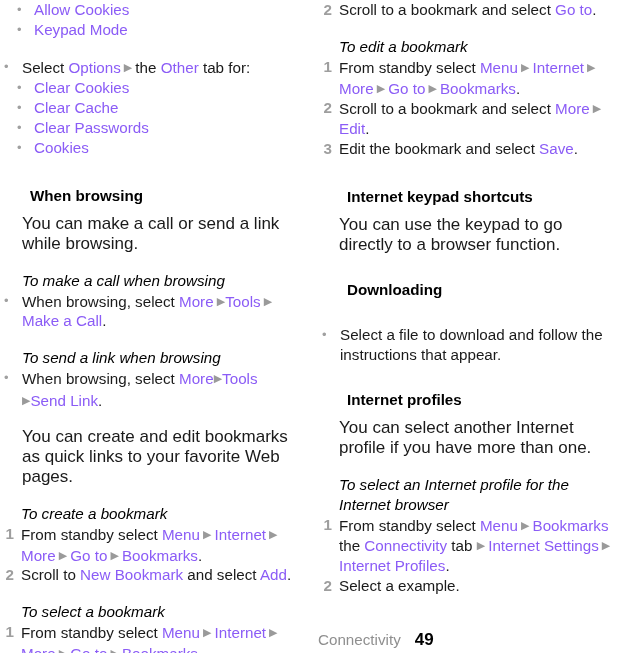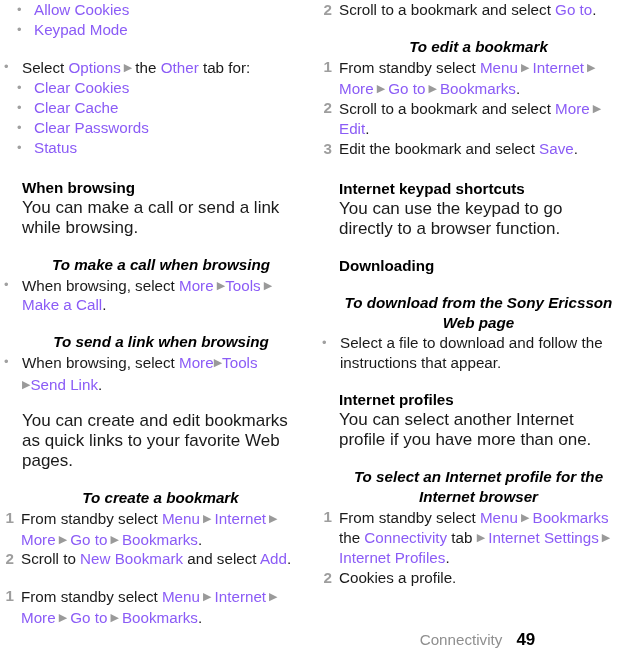--- a/index.html
+++ b/index.html
@@ -41,11 +41,10 @@
   .h-proc {
     font-size: 15.2px;
     line-height: 20px;
-    font-weight: bold;
+    font-weight: normal;
     font-style: italic;
     color: #000;
     margin: 0;
-    text-align: center;
   }
   .para {
     font-size: 17px;

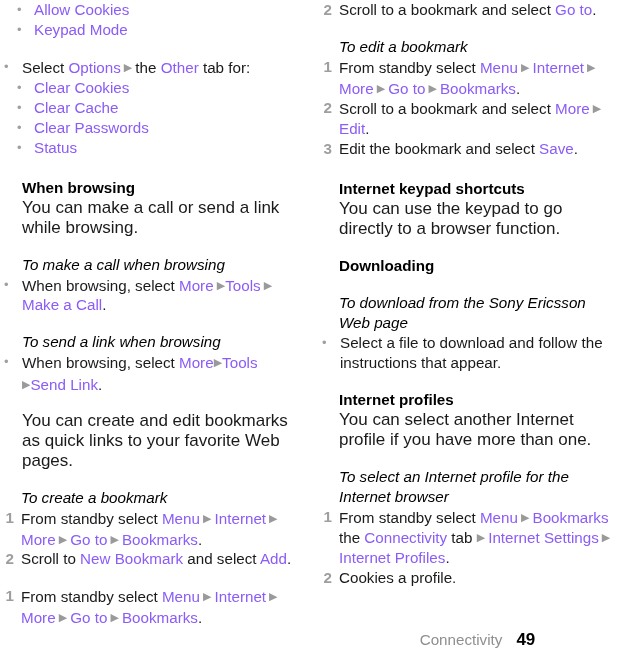--- a/index.html
+++ b/index.html
@@ -161,7 +161,7 @@
     </div>
     <div class="li2">
       <span class="bul">•</span>
-      <span class="gray">Status</span>
+      <span class="gray">Cookies</span>
     </div>
 
     <div class="gap-lg"></div>

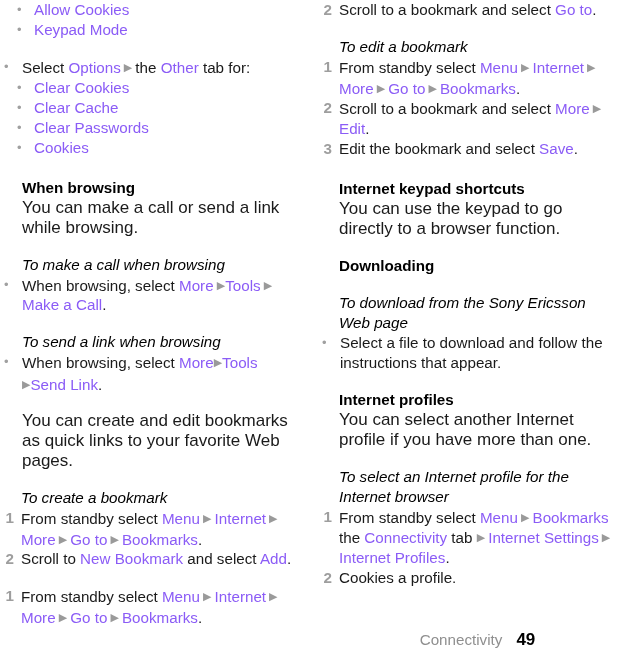--- a/index.html
+++ b/index.html
@@ -36,7 +36,7 @@
     line-height: 20px;
     font-weight: bold;
     color: #000;
-    margin: 0;
+    margin: 8px;
   }
   .h-proc {
     font-size: 15.2px;

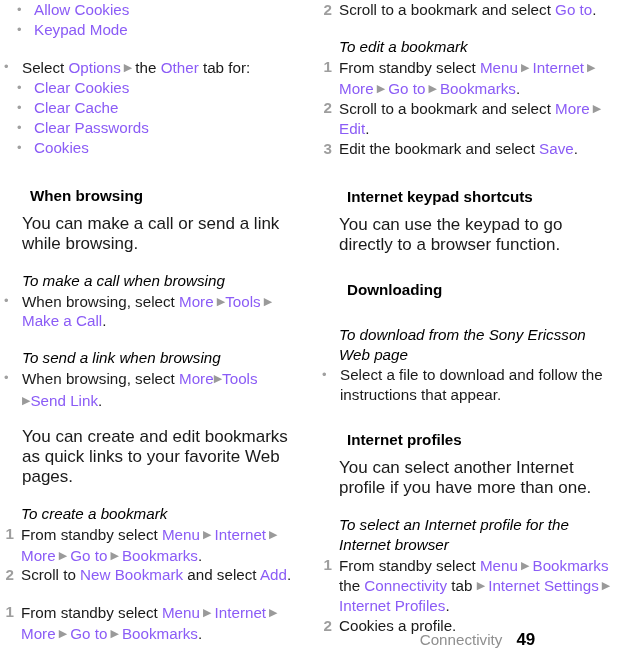--- a/index.html
+++ b/index.html
@@ -244,7 +244,6 @@
 
     <div class="gap-md"></div>
 
-    <div class="h-proc indent">To download from the Sony Ericsson Web page</div>
     <div class="li">
       <span class="bul">•</span>
       <span>Select a file to download and follow the instructions that appear.</span>

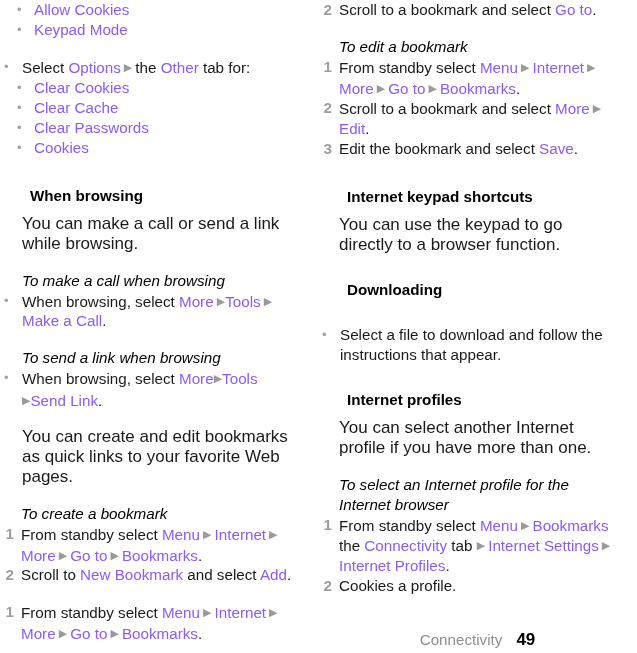--- a/index.html
+++ b/index.html
@@ -263,7 +263,7 @@
     </div>
     <div class="ni">
       <span class="num">2</span>
-      <span>Cookies a profile.</span>
+      <span>Select a example.</span>
     </div>
 
   </div>

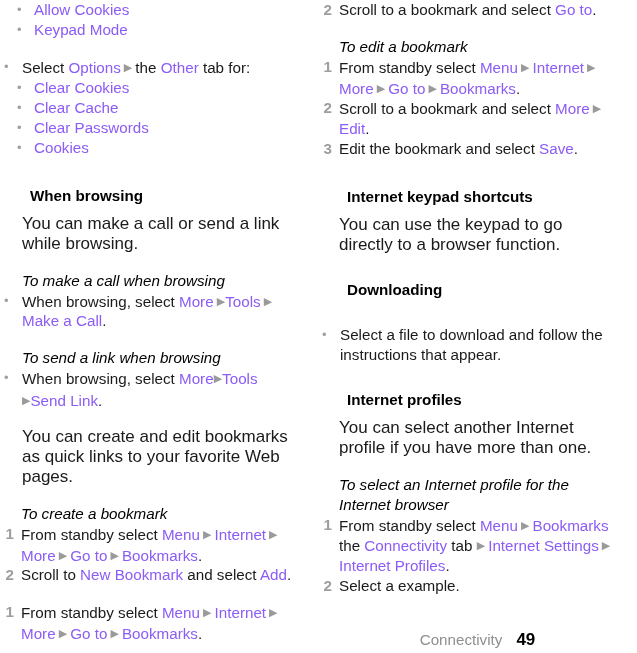--- a/index.html
+++ b/index.html
@@ -203,6 +203,7 @@
 
     <div class="gap-md"></div>
 
+    <div class="h-proc indent">To select a bookmark</div>
     <div class="ni">
       <span class="num">1</span>
       <span>From standby select </span><span class="gray">Menu</span><span class="arw"> ▶ </span><span class="gray">Internet</span><span class="arw"> ▶ </span><span class="gray">More</span><span class="arw"> ▶ </span><span class="gray">Go to</span><span class="arw"> ▶ </span><span class="gray">Bookmarks</span><span>.</span>

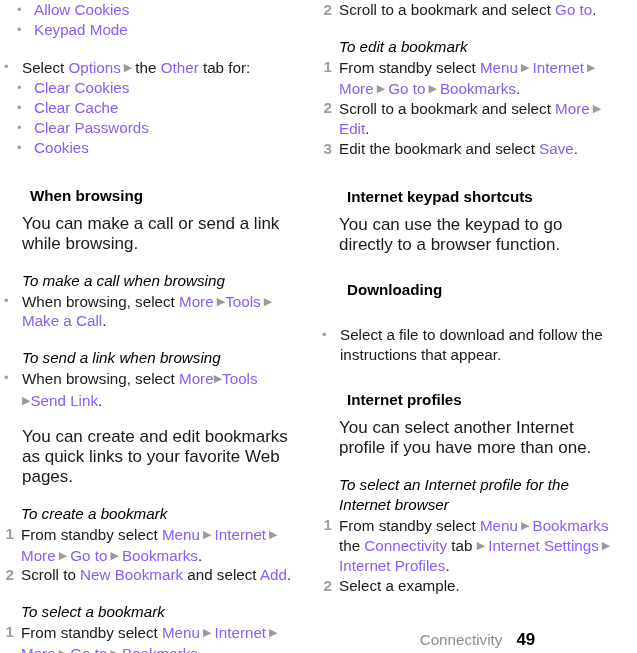--- a/index.html
+++ b/index.html
@@ -114,7 +114,7 @@
     width: 319px;
     font-size: 15.2px;
     line-height: 20px;
-    text-align: center;
+    text-align: left;
     white-space: nowrap;
   }
   .footer .chapter { color: #8f8f8f; }

